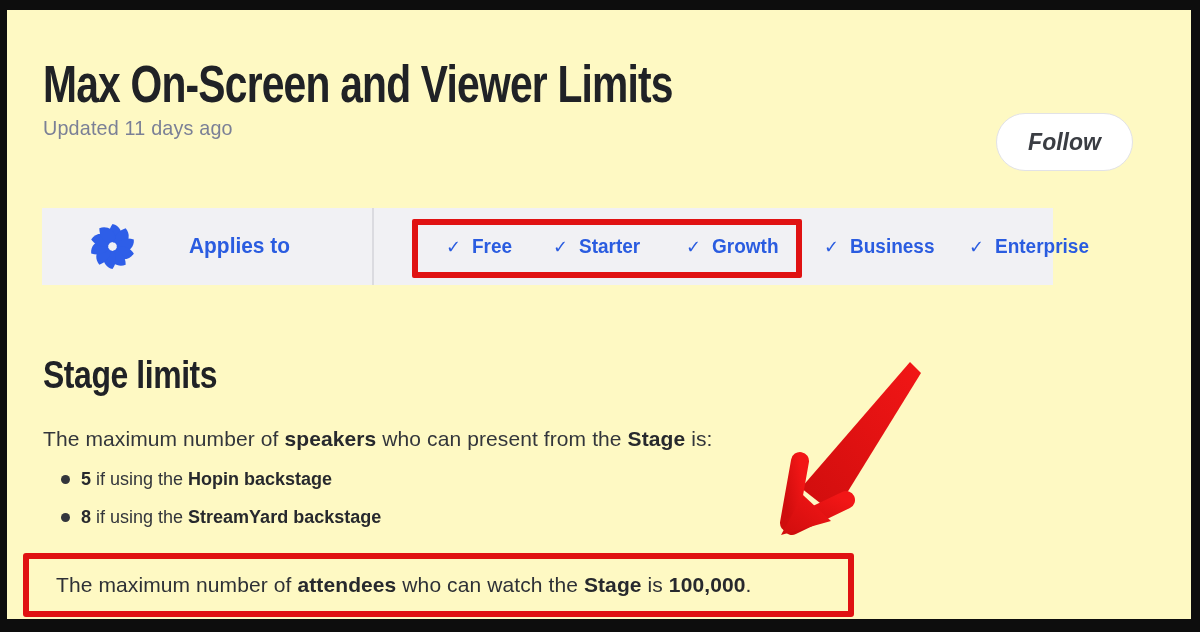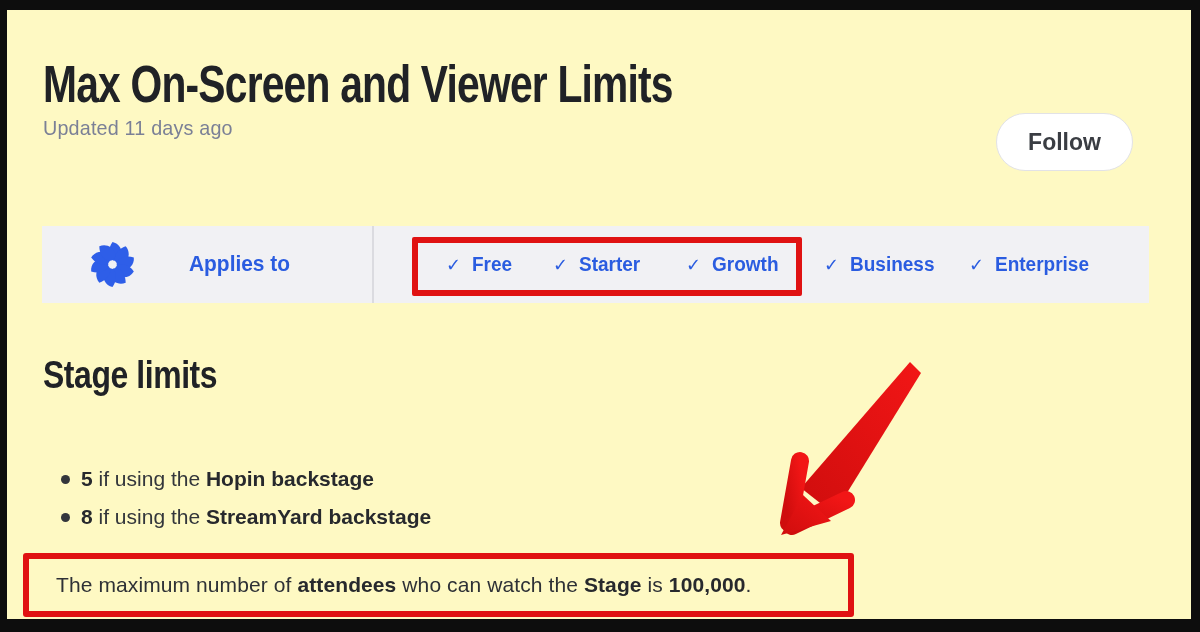--- a/index.html
+++ b/index.html
@@ -35,7 +35,7 @@
     background:#fff;border:1px solid #e2e2e6;border-radius:29px;
     font-family:inherit;
     font-size:23px;font-weight:700;color:#3a3d43;
-    display:flex;align-items:center;justify-content:center;cursor:pointer;
+    display:flex;align-items:center;justify-content:center;cursor:pointer;font-style:italic;
   }
   .banner{
     position:absolute;left:35px;top:216px;width:1107px;height:77px;

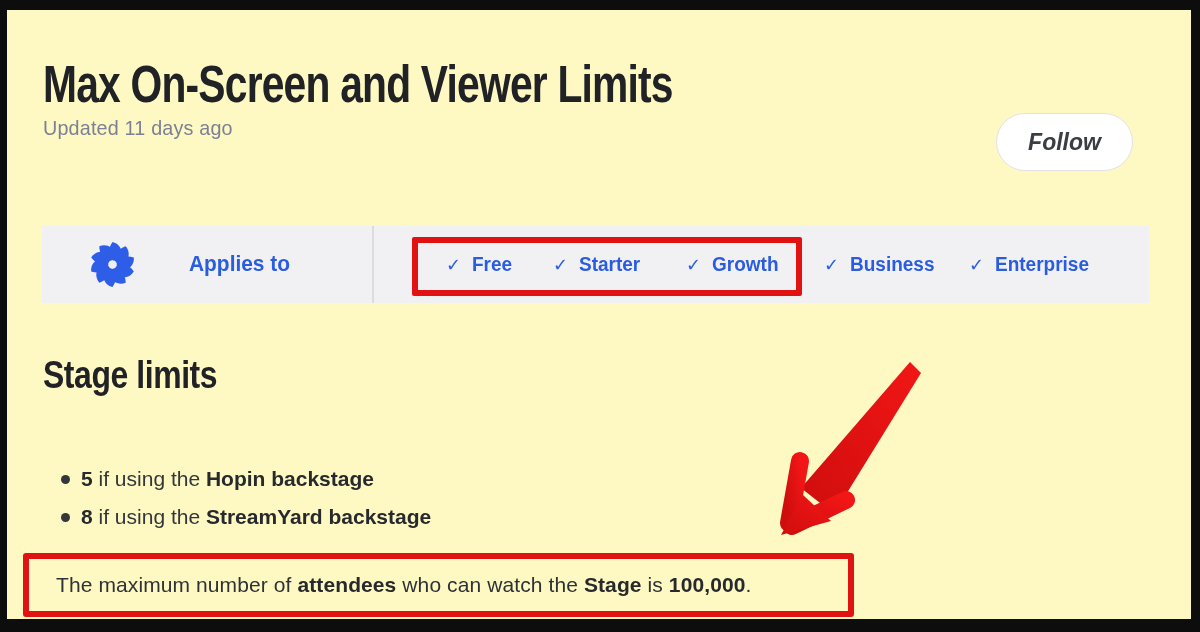--- a/index.html
+++ b/index.html
@@ -38,7 +38,7 @@
     display:flex;align-items:center;justify-content:center;cursor:pointer;font-style:italic;
   }
   .banner{
-    position:absolute;left:35px;top:216px;width:1107px;height:77px;
+    position:absolute;left:35px;top:198px;width:1011px;height:77px;
     background:var(--banner-bg);
   }
   .banner-logo{

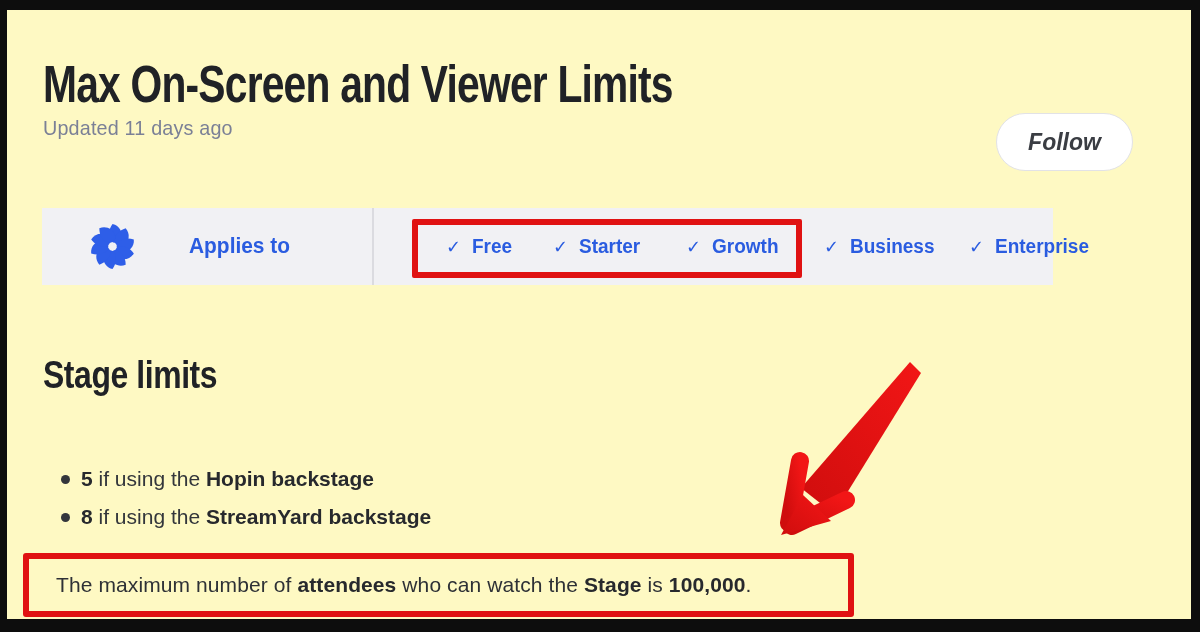--- a/index.html
+++ b/index.html
@@ -162,6 +162,7 @@
 
   <h2 class="section-heading">Stage limits</h2>
 
+  <p class="intro"><span>The maximum number of </span><b>speakers</b><span> who can present from the </span><b>Stage</b><span> is:</span></p>
 
   <ul class="bullets">
       <li><b>5</b><span> if using the </span><b>Hopin backstage</b></li>

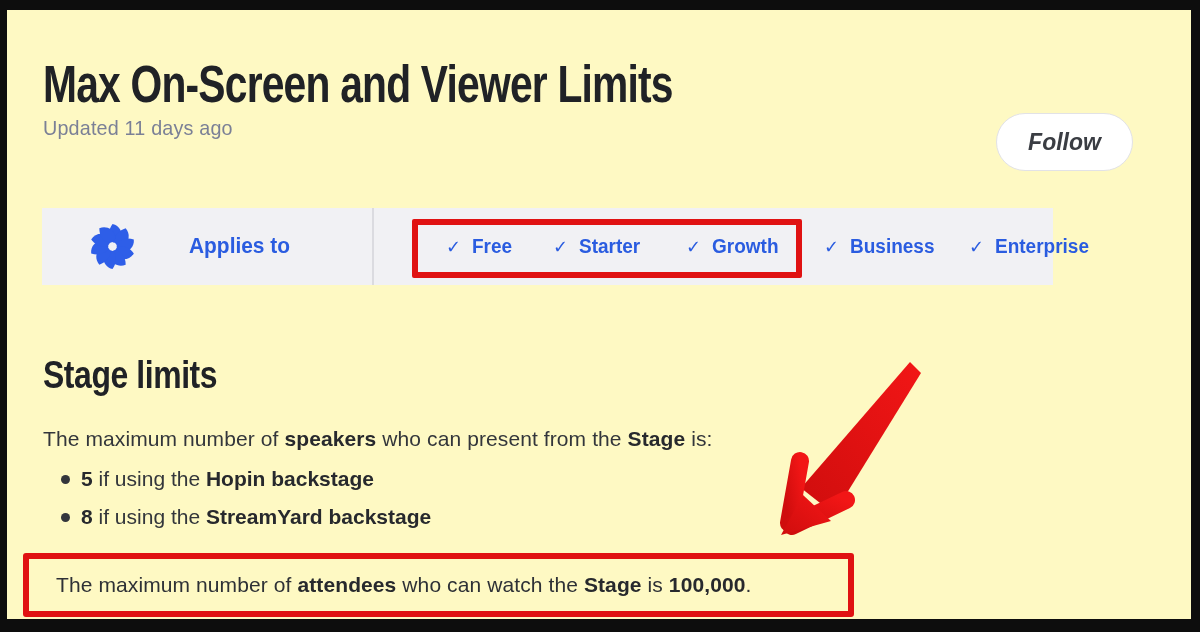--- a/index.html
+++ b/index.html
@@ -82,7 +82,7 @@
   }
   .bullets li{
     position:relative;padding-left:38px;margin-bottom:10px;
-    font-size:21px;color:#33363b;line-height:28px;white-space:nowrap;
+    font-size:18px;color:#33363b;line-height:28px;white-space:nowrap;
   }
   .bullets li::before{
     content:"";position:absolute;left:18px;top:10px;width:9px;height:9px;

